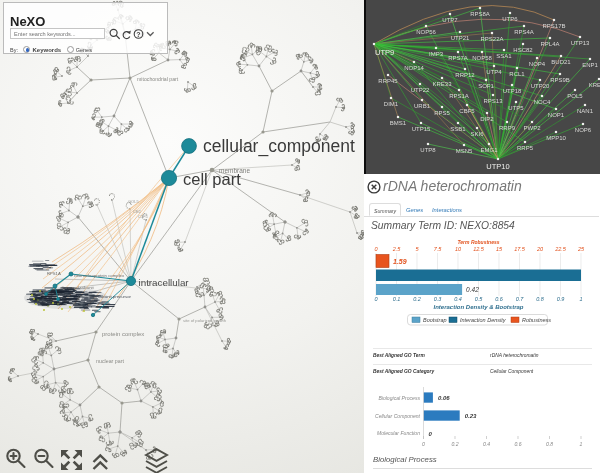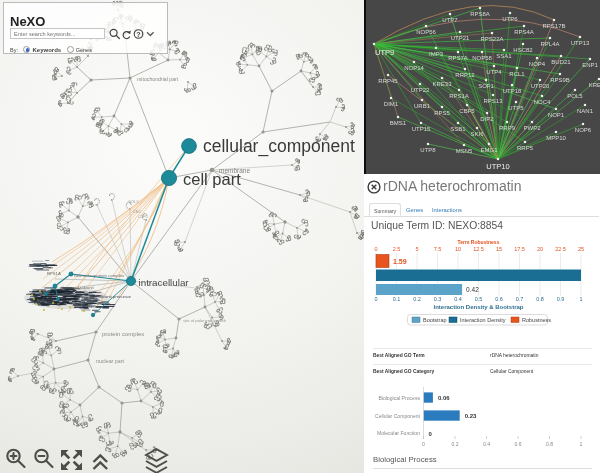--- a/index.html
+++ b/index.html
@@ -18,7 +18,7 @@
   border-radius:50%; background:#3367c0; }
 #netpanel { position:absolute; left:364px; top:0; width:236px; height:221px; background:#474747;
   border-left:2px solid #0d0d0d; border-bottom:2px solid #0d0d0d; overflow:hidden; }
-#detail { position:absolute; left:364px; top:174px; width:236px; height:299px; background:#fff; overflow:hidden; }
+#detail { position:absolute; left:364px; top:174px; width:236px; height:299px; background:#fff; overflow:hidden;font-style:italic; }
 .tab { position:absolute; }
 .tab.active { left:5px; top:0; padding:3.5px 4px 2px; background:#fff; border:1px solid #ddd; border-bottom:1px solid #fff;
   border-radius:3px 3px 0 0; color:#555; height:13px; font-size:5.2px; }

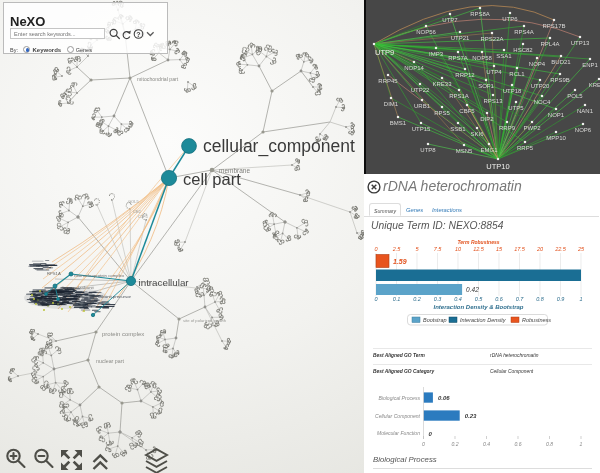--- a/index.html
+++ b/index.html
@@ -670,7 +670,7 @@
           <div class="tab a2">Genes</div>
           <div class="tab a3">Interactions</div>
    </div>
-   <div style="position:absolute;left:7px;top:46px;font-size:10.3px;color:#555">Unique Term ID: NEXO:8854</div>
+   <div style="position:absolute;left:7px;top:46px;font-size:10.3px;color:#555">Summary Term ID: NEXO:8854</div>
    <div style="position:absolute;left:0;top:61px;width:235px;height:100px"><svg width="235" height="100" viewBox="0 0 235 100">
             <g font-family="'Liberation Sans',sans-serif">
               <text x="114.5" y="9" font-size="5" font-weight="bold" fill="#e2531f" text-anchor="middle">Term Robustness</text>

